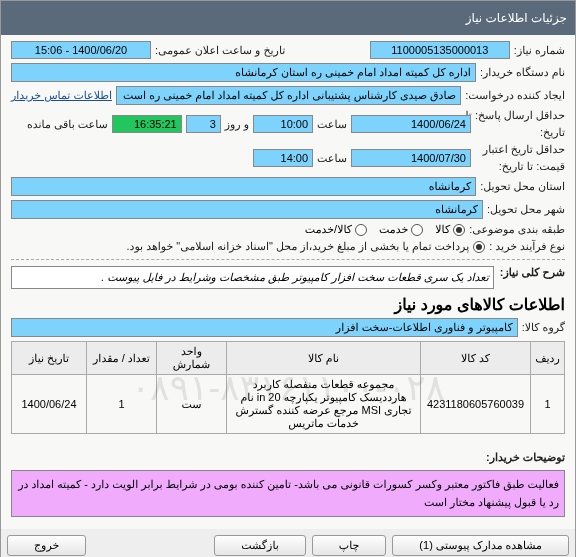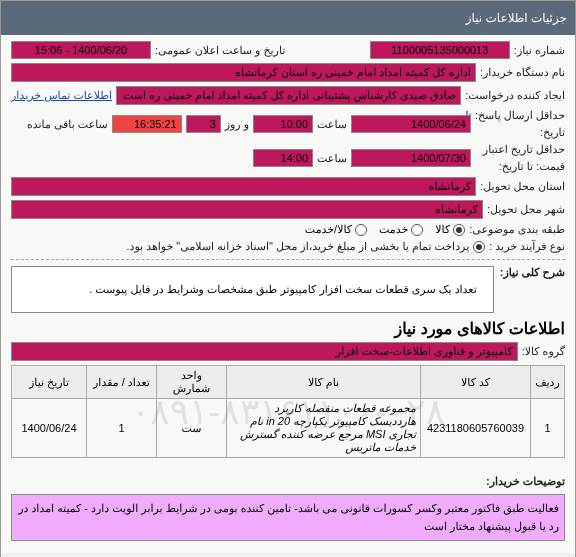--- a/index.html
+++ b/index.html
@@ -9,7 +9,7 @@
 .content { padding: 6px 10px; background: #f8f8f6; }
 .row { display: flex; align-items: center; margin-bottom: 4px; flex-wrap: wrap; gap: 4px; }
 .label { font-size: 11px; color: #222; white-space: nowrap; }
-.field { background: #be185d; border: 1px solid #888; padding: 2px 4px; font-size: 11px; min-height: 18px; }
+.field { background: #7dd3fc; border: 1px solid #888; padding: 2px 4px; font-size: 11px; min-height: 18px; }
 .field-wide { flex: 1; min-width: 200px; }
 .field-med { width: 120px; }
 .field-small { width: 60px; }

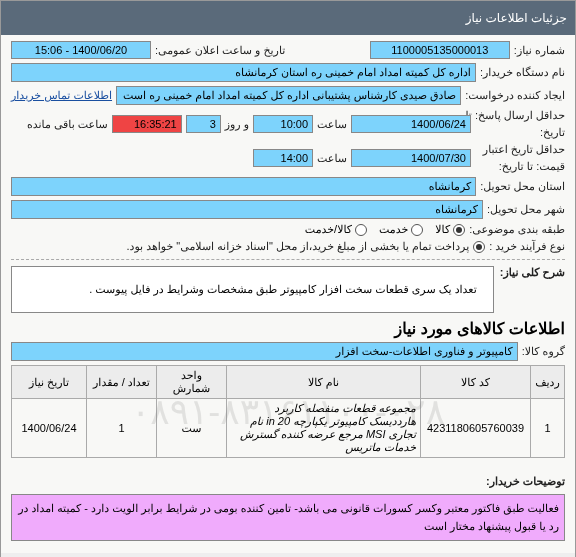--- a/index.html
+++ b/index.html
@@ -72,7 +72,7 @@
       <span class="field field-small">10:00</span>
       <span class="label">و روز</span>
       <span class="field field-xs">3</span>
-      <span class="field" style="width:70px;background:#ef4444;">16:35:21</span>
+      <span class="field" style="width:70px;background:#22c55e;">16:35:21</span>
       <span class="label">ساعت باقی مانده</span>
     </div>
 

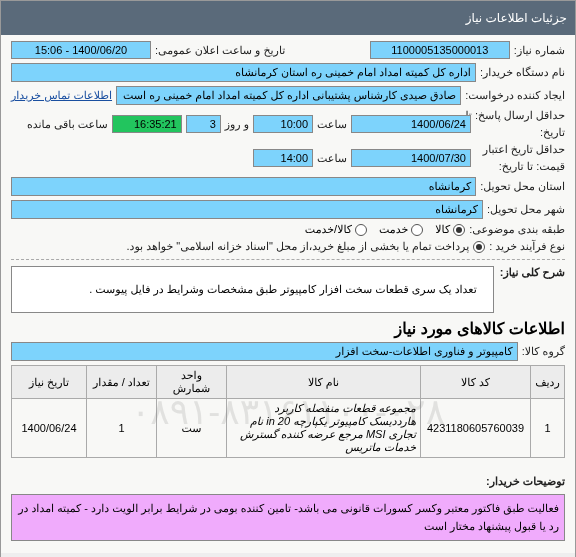--- a/index.html
+++ b/index.html
@@ -23,7 +23,7 @@
 hr.sep { border: none; border-top: 1px dashed #aaa; margin: 6px 0; }
 .sub-title { font-weight: bold; font-size: 16px; margin: 6px 0 4px 0; }
 .desc-row { display:flex; align-items:flex-start; gap:6px; margin-bottom:6px;}
-.desc-field { flex:1; background:#fff; border:1px solid #888; padding:16px; font-size:11px; min-height:20px; text-align:right;}
+.desc-field { flex:1; background:#fff; border:1px solid #888; padding:4px; font-size:11px; min-height:20px; text-align:right;font-style:italic;}
 table.tbl { width: 100%; border-collapse: collapse; font-size: 11px; }
 table.tbl th, table.tbl td { border: 1px solid #aaa; padding: 3px 4px; text-align: center; }
 table.tbl th { background: #ececec; font-weight: normal; }

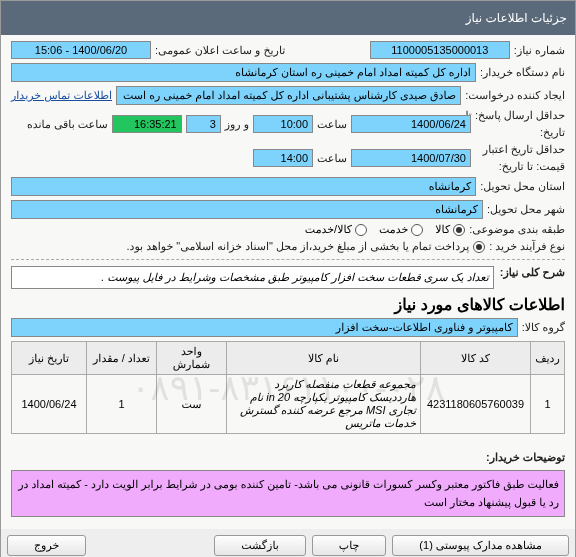--- a/index.html
+++ b/index.html
@@ -150,7 +150,7 @@
           <tr>
             <td>1</td>
             <td>4231180605760039</td>
-            <td style="text-align:right;font-style:italic;">مجموعه قطعات منفصله کاربرد هارددیسک کامپیوتر یکپارچه in 20 نام تجاری MSI مرجع عرضه کننده گسترش خدمات ماتریس</td>
+            <td style="text-align:center;">مجموعه قطعات منفصله کاربرد هارددیسک کامپیوتر یکپارچه in 20 نام تجاری MSI مرجع عرضه کننده گسترش خدمات ماتریس</td>
             <td>ست</td>
             <td>1</td>
             <td>1400/06/24</td>

